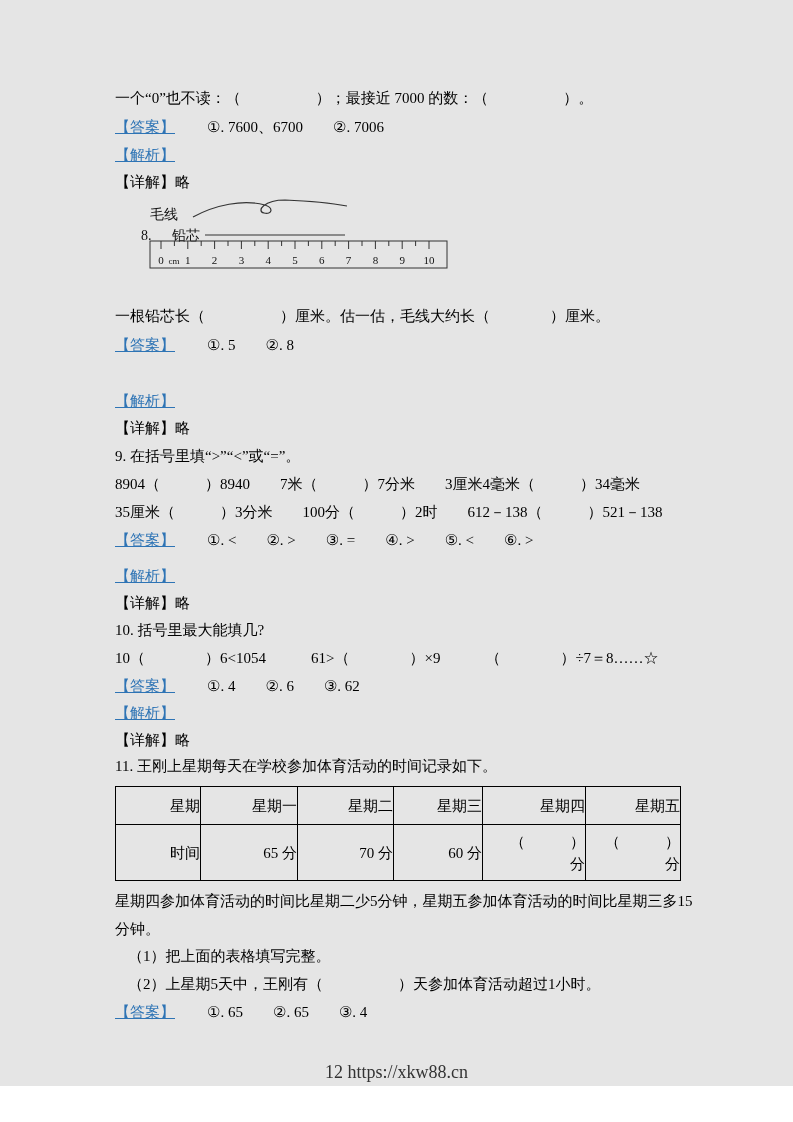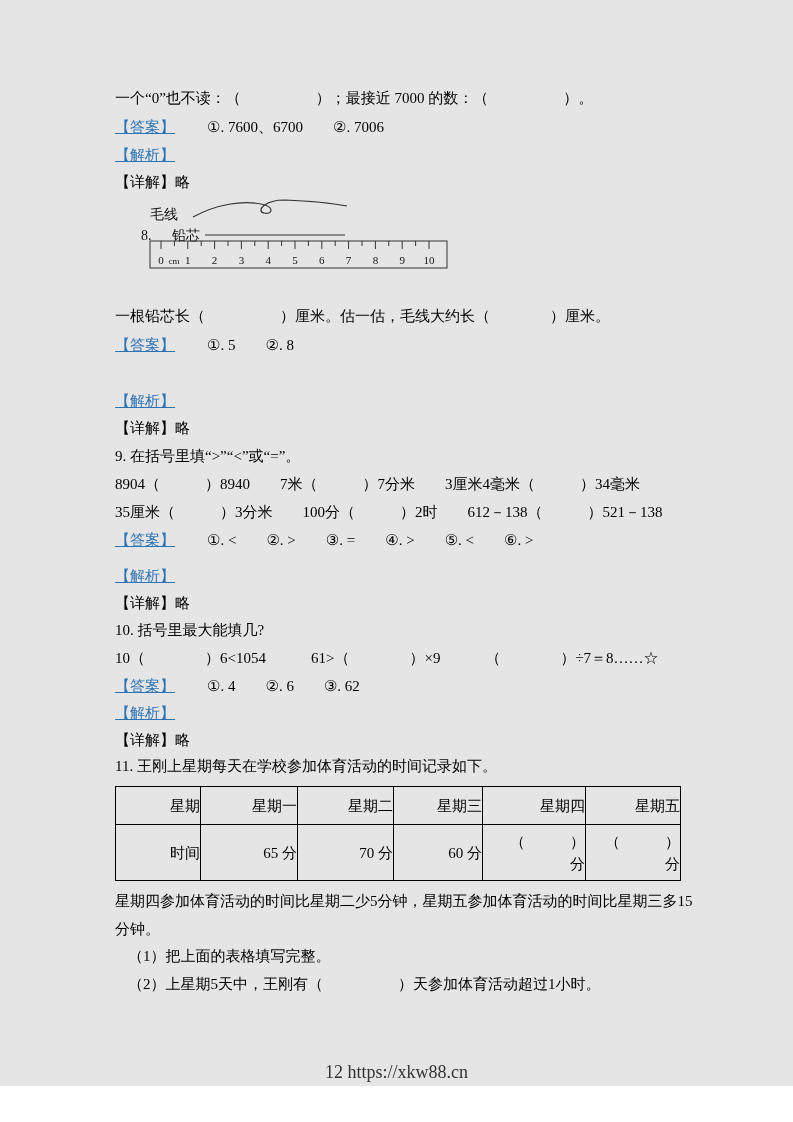--- a/index.html
+++ b/index.html
@@ -123,6 +123,7 @@
   <p class="abs" style="top:919px">分钟。</p>
   <p class="abs indent" style="top:946px">（1）把上面的表格填写完整。</p>
   <p class="abs indent" style="top:974px">（2）上星期5天中，王刚有（　　　　　）天参加体育活动超过1小时。</p>
+  <p class="abs" style="top:1002px"><span class="blue">【答案】</span><span class="ans-content">①. 65　　②. 65　　③. 4</span></p>
 
   <div class="footer">12 https://xkw88.cn</div>
 

